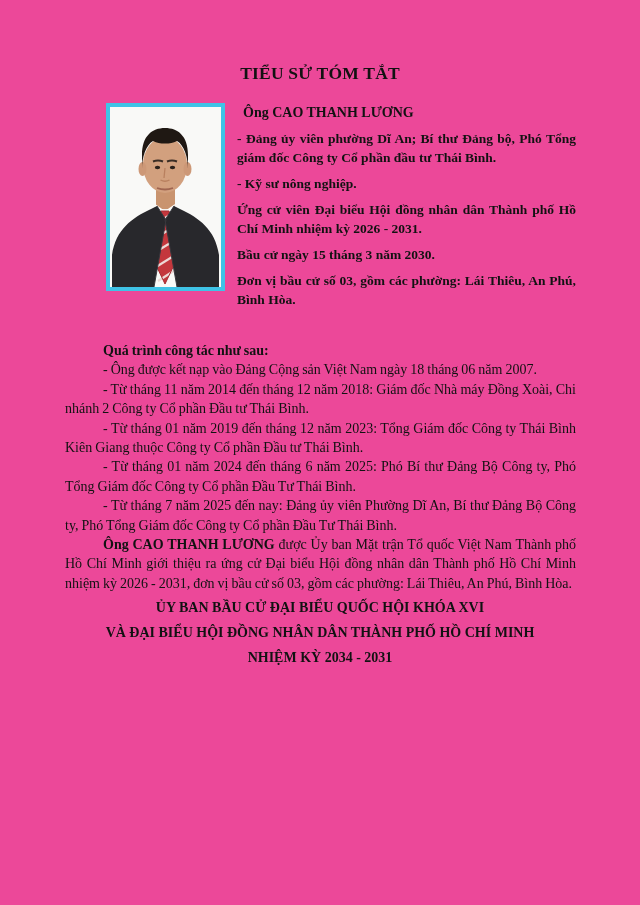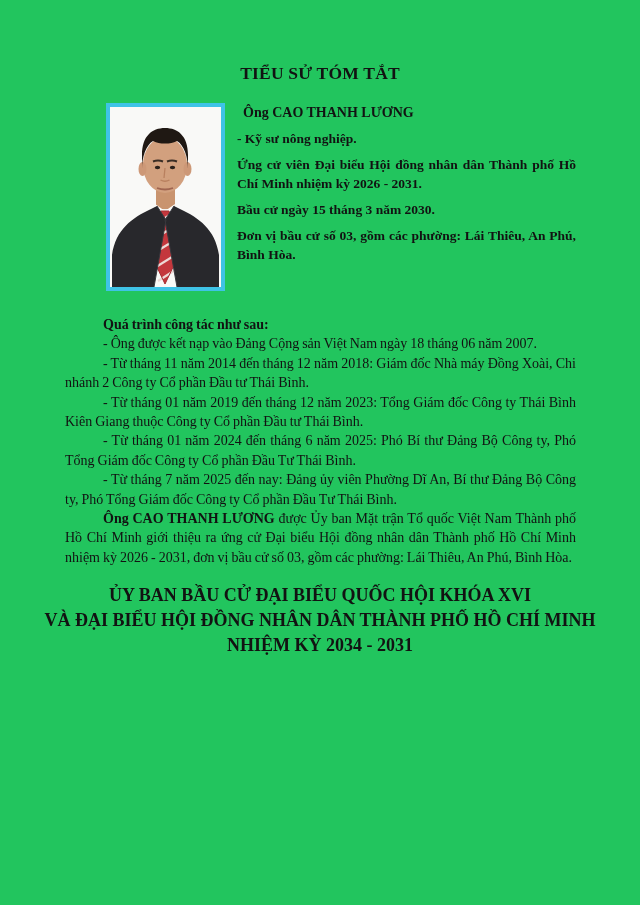--- a/index.html
+++ b/index.html
@@ -11,7 +11,7 @@
     position: relative;
     width: 640px;
     height: 905px;
-    background: #22c55e;
+    background: #ec4899;
     color: #121212;
     font-family: "Liberation Serif", "DejaVu Serif", serif;
     overflow: hidden;

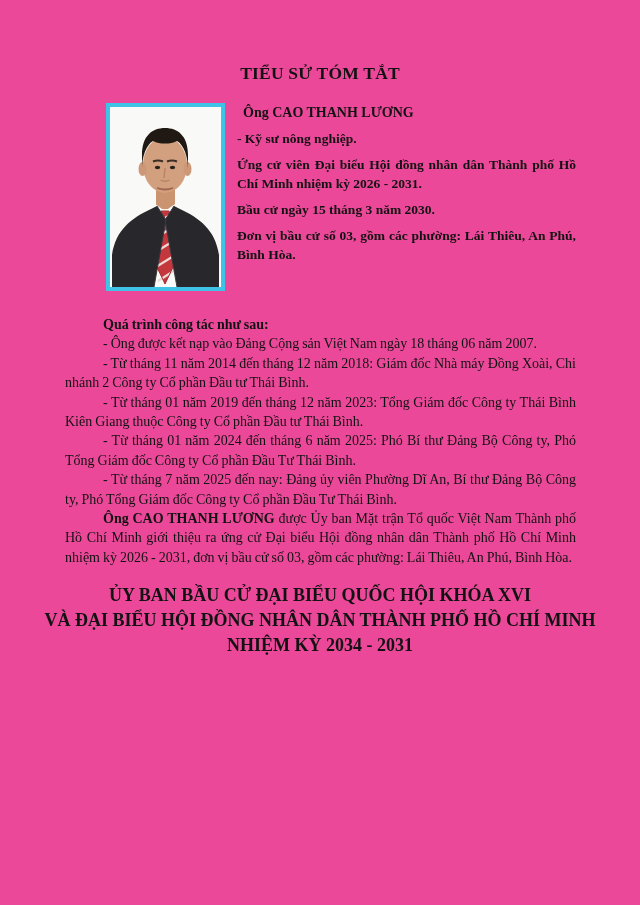--- a/index.html
+++ b/index.html
@@ -137,6 +137,7 @@
 
     <div class="profile-info">
       <p class="name">Ông CAO THANH LƯƠNG</p>
+      <p class="info-item">- Đảng ủy viên phường Dĩ An; Bí thư Đảng bộ, Phó Tổng giám đốc Công ty Cổ phần đầu tư Thái Bình.</p>
       <p class="info-item">- Kỹ sư nông nghiệp.</p>
       <p class="info-item">Ứng cử viên Đại biểu Hội đồng nhân dân Thành phố Hồ Chí Minh nhiệm kỳ 2026 - 2031.</p>
       <p class="info-item">Bầu cử ngày 15 tháng 3 năm 2030.</p>

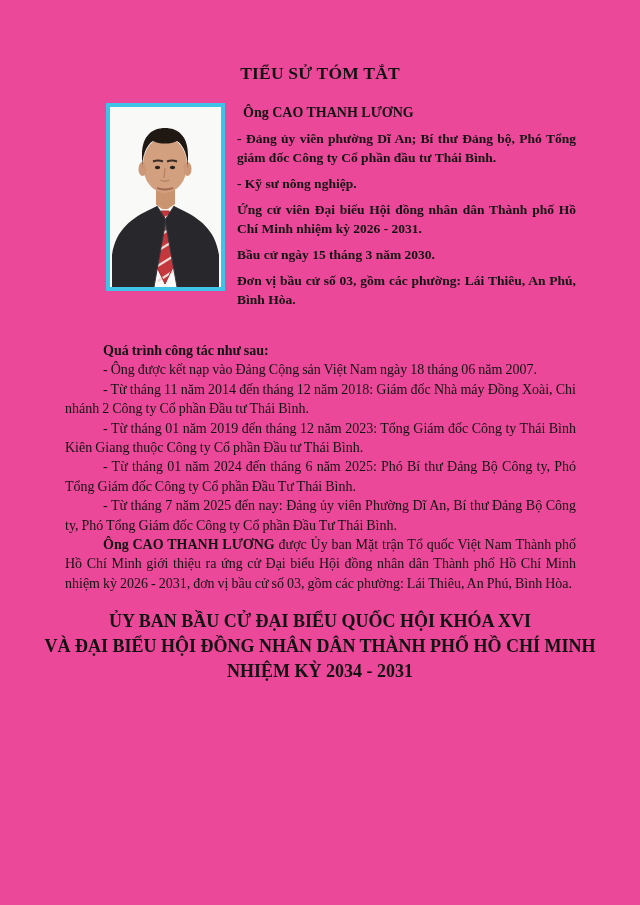--- a/index.html
+++ b/index.html
@@ -67,10 +67,10 @@
   }
   .bio p.bold { font-weight: bold; }
   .footer {
-    margin: 16px 30px 0 30px;
+    margin: 2px 30px 0 30px;
     text-align: center;
     font-weight: bold;
-    font-size: 18px;
+    font-size: 14px;
     line-height: 25px;
   }
   .footer p { margin: 0; }

